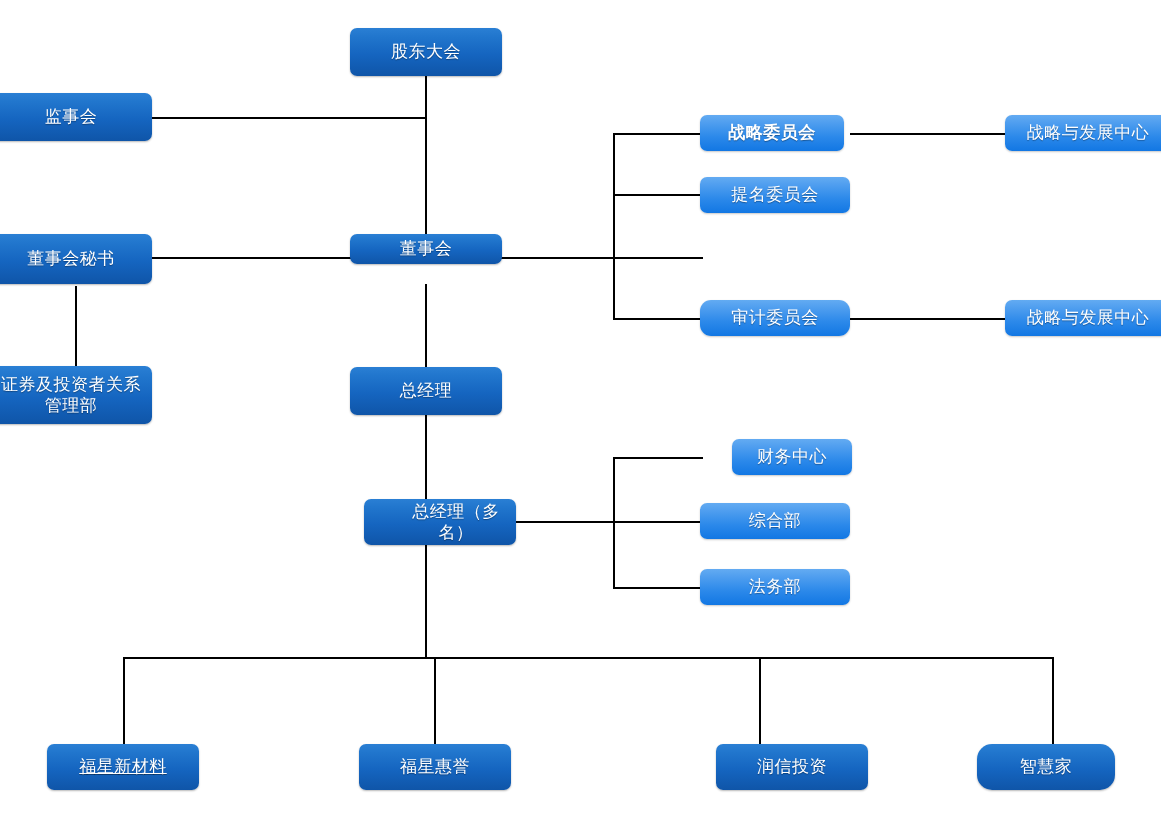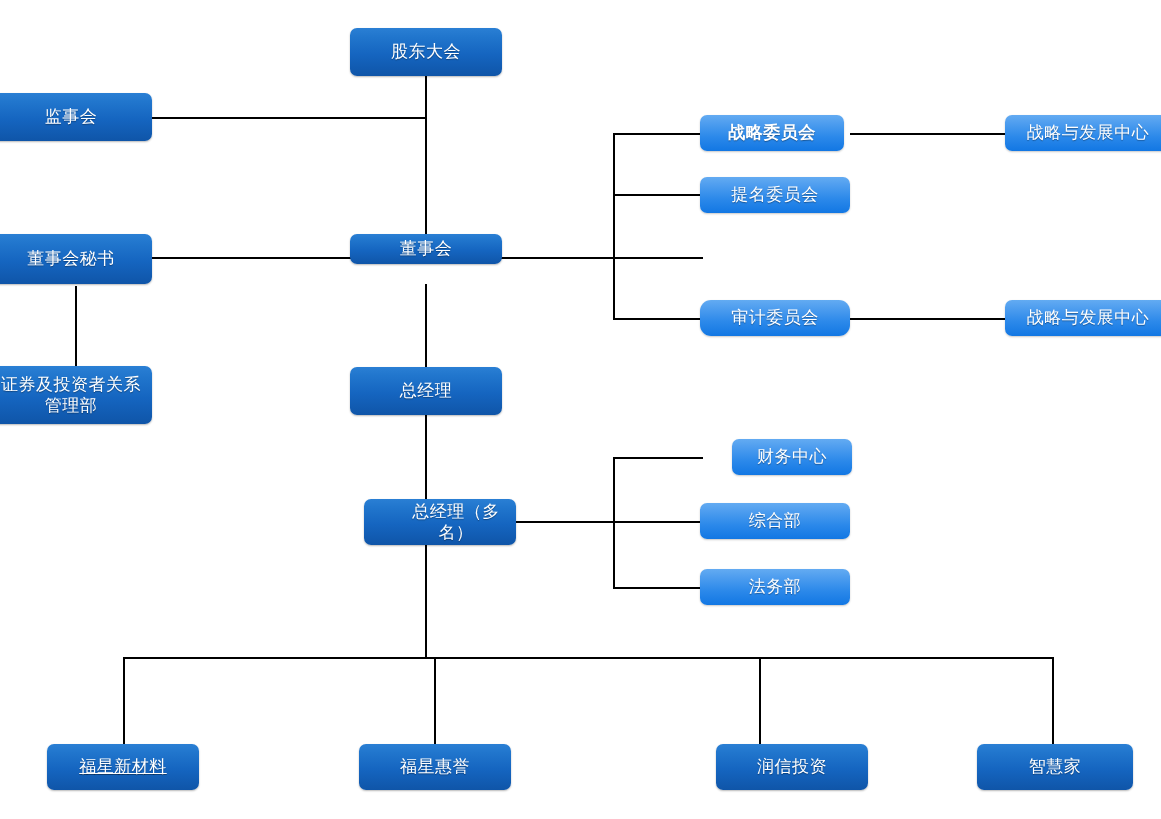--- a/index.html
+++ b/index.html
@@ -172,7 +172,7 @@
     <span class="label">润信投资</span>
   </div>
 
-  <div class="node dark" style="left:977px; top:744px; width:156px; height:46px;">
+  <div class="node dark" style="left:977px; top:744px; width:138px; height:46px;border-radius:15px;">
     <span class="label">智慧家</span>
   </div>
 

